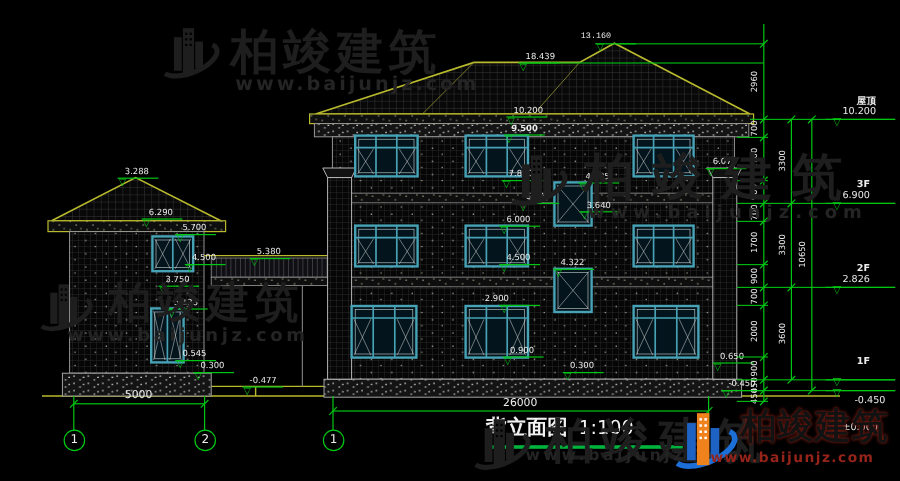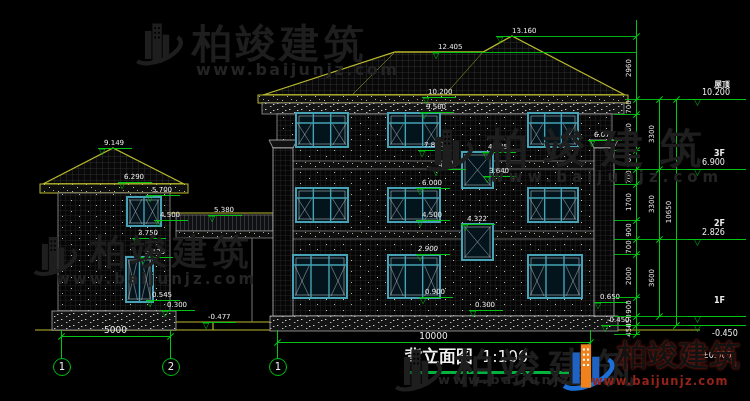--- a/index.html
+++ b/index.html
@@ -220,7 +220,7 @@
     <div class="ab lm-txt" style="left: 138px; top: 229px;">3.750</div>
     <div class="ab lm-line" style="left: 496px; top: 36px; width: 34px;"></div>
     <div class="ab lm-tri" style="left: 497px; top: 36px;">▽</div>
-    <div class="ab lm-txt" style="left: 512px; top: 27px;">13.160</div>
+    <div class="ab lm-txt" style="left: 484px; top: 27px; font-family: Liberation Mono, monospace;">13.160</div>
     <div class="ab lm-line" style="left: 432px; top: 52px; width: 34px;"></div>
     <div class="ab lm-tri" style="left: 433px; top: 52px;">▽</div>
     <div class="ab lm-txt" style="left: 438px; top: 43px;">12.405</div>

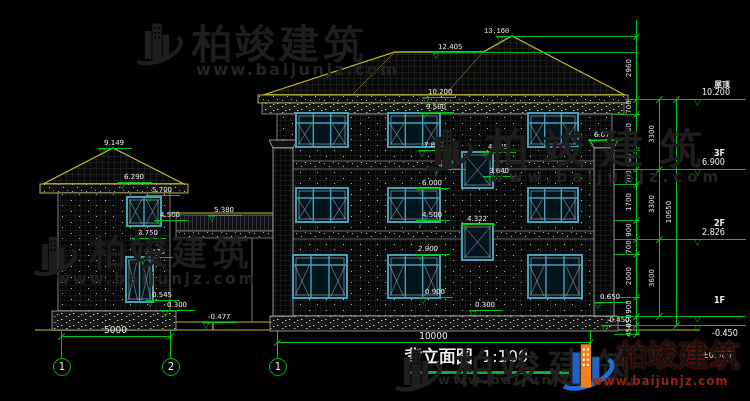--- a/index.html
+++ b/index.html
@@ -223,7 +223,7 @@
     <div class="ab lm-txt" style="left: 484px; top: 27px; font-family: Liberation Mono, monospace;">13.160</div>
     <div class="ab lm-line" style="left: 432px; top: 52px; width: 34px;"></div>
     <div class="ab lm-tri" style="left: 433px; top: 52px;">▽</div>
-    <div class="ab lm-txt" style="left: 438px; top: 43px;">12.405</div>
+    <div class="ab lm-txt" style="left: 438px; top: 43px;">18.439</div>
     <div class="ab lm-line" style="left: 422px; top: 97px; width: 34px;"></div>
     <div class="ab lm-tri" style="left: 423px; top: 97px;">▽</div>
     <div class="ab lm-txt" style="left: 428px; top: 88px;">10.200</div>

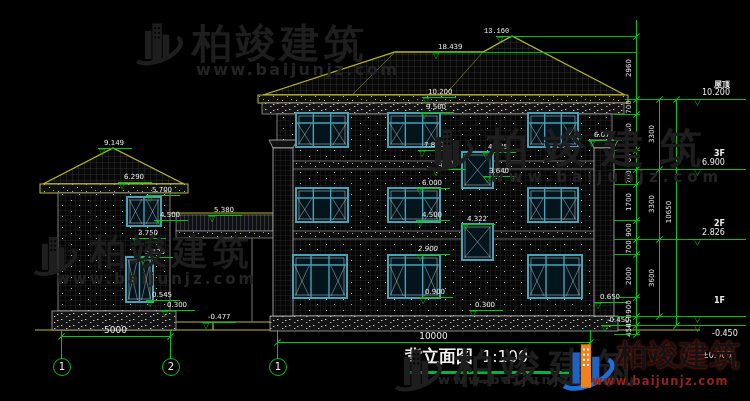--- a/index.html
+++ b/index.html
@@ -229,7 +229,7 @@
     <div class="ab lm-txt" style="left: 428px; top: 88px;">10.200</div>
     <div class="ab lm-line" style="left: 420px; top: 112px; width: 34px;"></div>
     <div class="ab lm-tri" style="left: 421px; top: 112px;">▽</div>
-    <div class="ab lm-txt" style="left: 426px; top: 103px;">9.500</div>
+    <div class="ab lm-txt" style="left: 426px; top: 103px; font-weight: bold;">9.500</div>
     <div class="ab lm-line" style="left: 418px; top: 150px; width: 34px;"></div>
     <div class="ab lm-tri" style="left: 419px; top: 150px;">▽</div>
     <div class="ab lm-txt" style="left: 424px; top: 141px;">7.800</div>

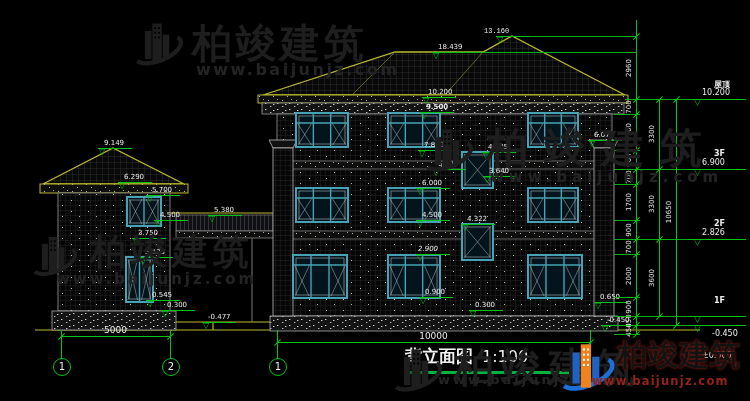--- a/index.html
+++ b/index.html
@@ -190,7 +190,7 @@
 
 <div class="ab lm-line" style="left: 98px; top: 148px; width: 34px;"></div>
     <div class="ab lm-tri" style="left: 99px; top: 148px;">▽</div>
-    <div class="ab lm-txt" style="left: 104px; top: 139px;">9.149</div>
+    <div class="ab lm-txt" style="left: 104px; top: 139px;">3.288</div>
     <div class="ab lm-line" style="left: 118px; top: 182px; width: 34px;"></div>
     <div class="ab lm-tri" style="left: 119px; top: 182px;">▽</div>
     <div class="ab lm-txt" style="left: 124px; top: 173px;">6.290</div>

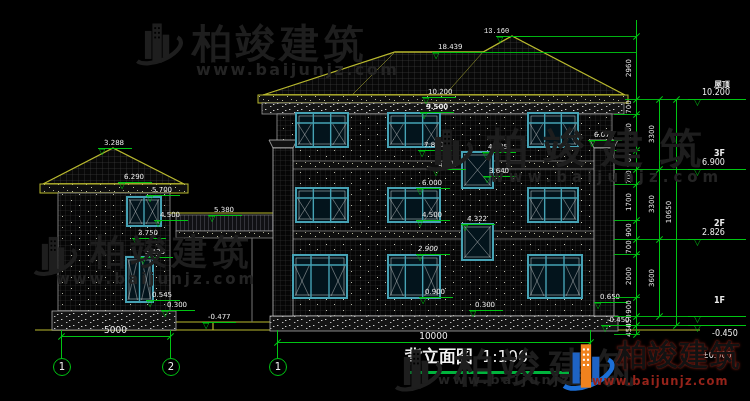--- a/index.html
+++ b/index.html
@@ -256,7 +256,7 @@
     <div class="ab lm-txt" style="left: 594px; top: 131px;">6.076</div>
     <div class="ab lm-line" style="left: 416px; top: 254px; width: 34px;"></div>
     <div class="ab lm-tri" style="left: 417px; top: 254px;">▽</div>
-    <div class="ab lm-txt" style="left: 418px; top: 245px; font-style: italic;">2.900</div>
+    <div class="ab lm-txt" style="left: 404px; top: 245px;">2.900</div>
     <div class="ab lm-line" style="left: 419px; top: 297px; width: 34px;"></div>
     <div class="ab lm-tri" style="left: 420px; top: 297px;">▽</div>
     <div class="ab lm-txt" style="left: 425px; top: 288px;">0.900</div>

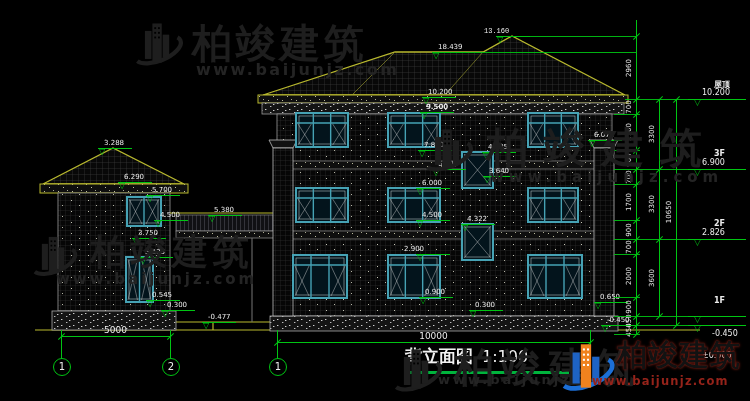--- a/index.html
+++ b/index.html
@@ -349,7 +349,7 @@
     <div class="ab dim-line" style="left: 277px; top: 342px; width: 313px; height: 1px;"></div>
     <div class="ab slash" style="left: 273px; top: 342px;"></div>
     <div class="ab slash" style="left: 586px; top: 342px;"></div>
-    <div class="ab dim-h-label" style="left: 403.5px; top: 331px; width: 60px;">10000</div>
+    <div class="ab dim-h-label" style="left: 403.5px; top: 331px; width: 60px;">26000</div>
     <div class="ab dim-line" style="left: 277px; top: 330px; width: 1px; height: 29px;"></div>
     <div class="ab dim-line" style="left: 590px; top: 330px; width: 1px; height: 29px;"></div>
     <div class="ab bubble" style="left: 53px; top: 358px;">1</div>

